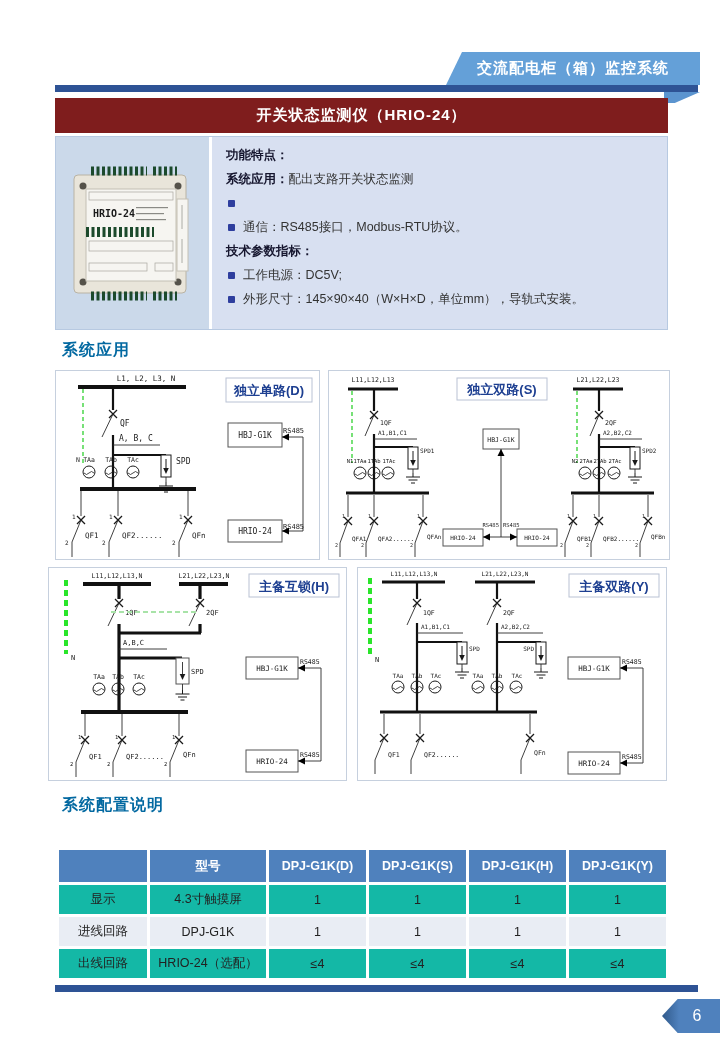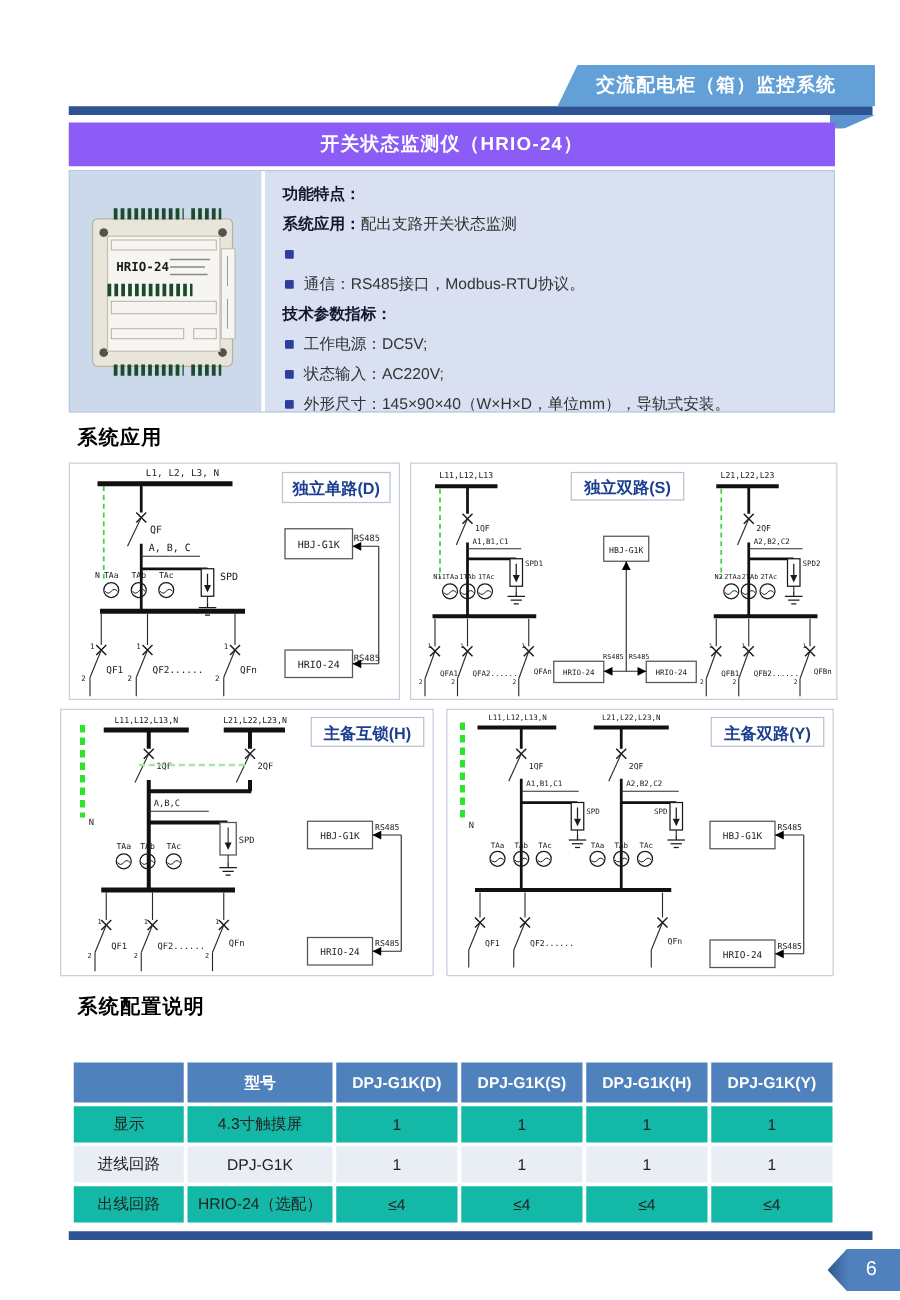--- a/index.html
+++ b/index.html
@@ -13,7 +13,7 @@
   .rule{position:absolute;background:#2e5395;height:7px;}
   .rule-top{left:55px;top:85px;width:643px;}
   .rule-bot{left:55px;top:985px;width:643px;}
-  .titlebar{position:absolute;left:55px;top:98px;width:613px;height:35px;background:#8b5cf6;color:#fff;
+  .titlebar{position:absolute;left:55px;top:98px;width:613px;height:35px;background:#7f1d1d;color:#fff;
        font-weight:bold;font-size:15px;display:flex;align-items:center;justify-content:center;letter-spacing:1px;}
   .panel{position:absolute;left:55px;top:136px;width:613px;height:194px;background:#d8e0f1;
        border:1px solid #b7c9e1;box-sizing:border-box;display:flex;}

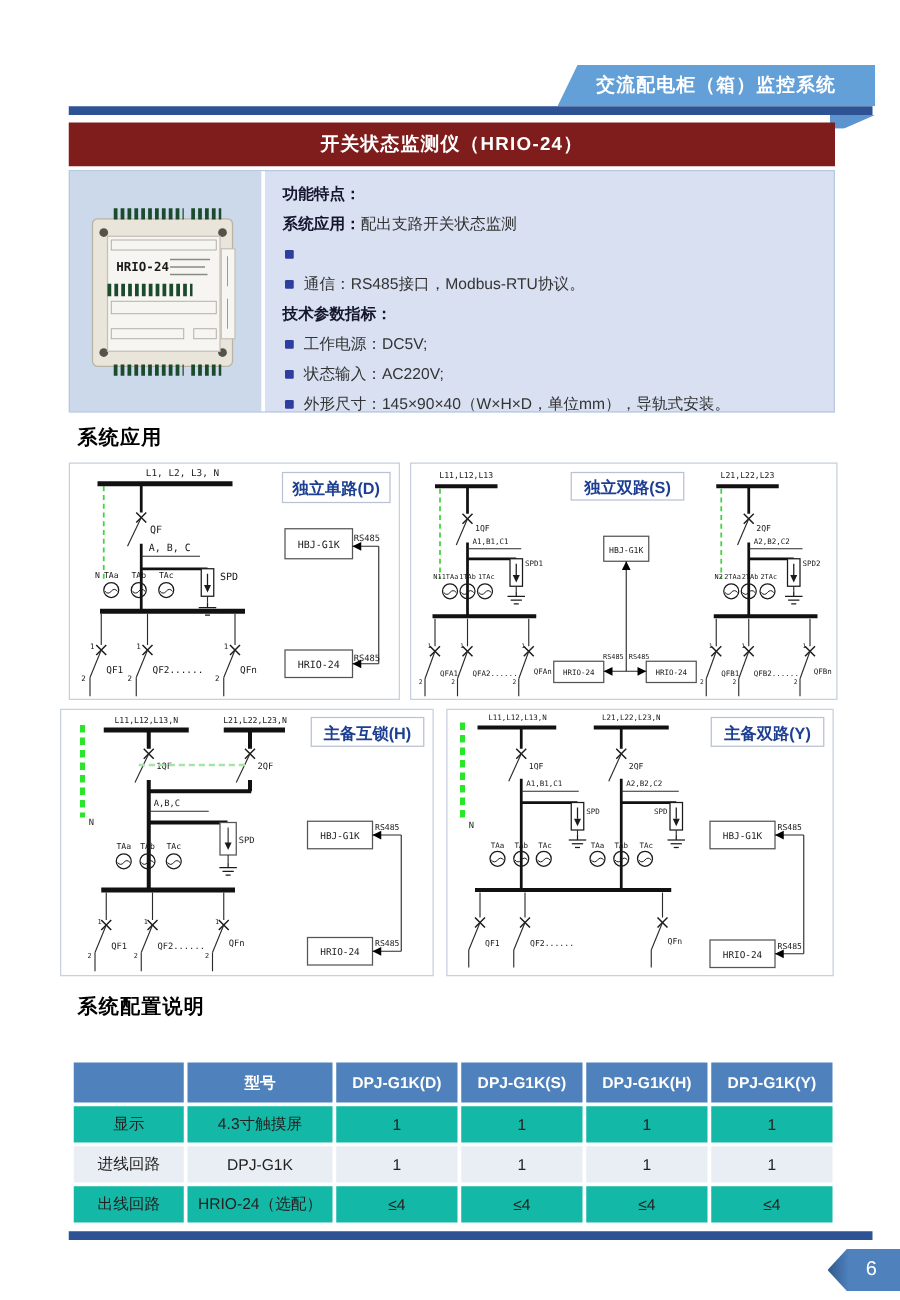--- a/index.html
+++ b/index.html
@@ -137,10 +137,6 @@
       <div class="sline">
           <span class="blt"></span>
           <span>工作电源：DC5V;</span>
-        </div>
-      <div class="sline">
-          <span class="blt"></span>
-          <span>状态输入：AC220V;</span>
         </div>
       <div class="sline">
           <span class="blt"></span>

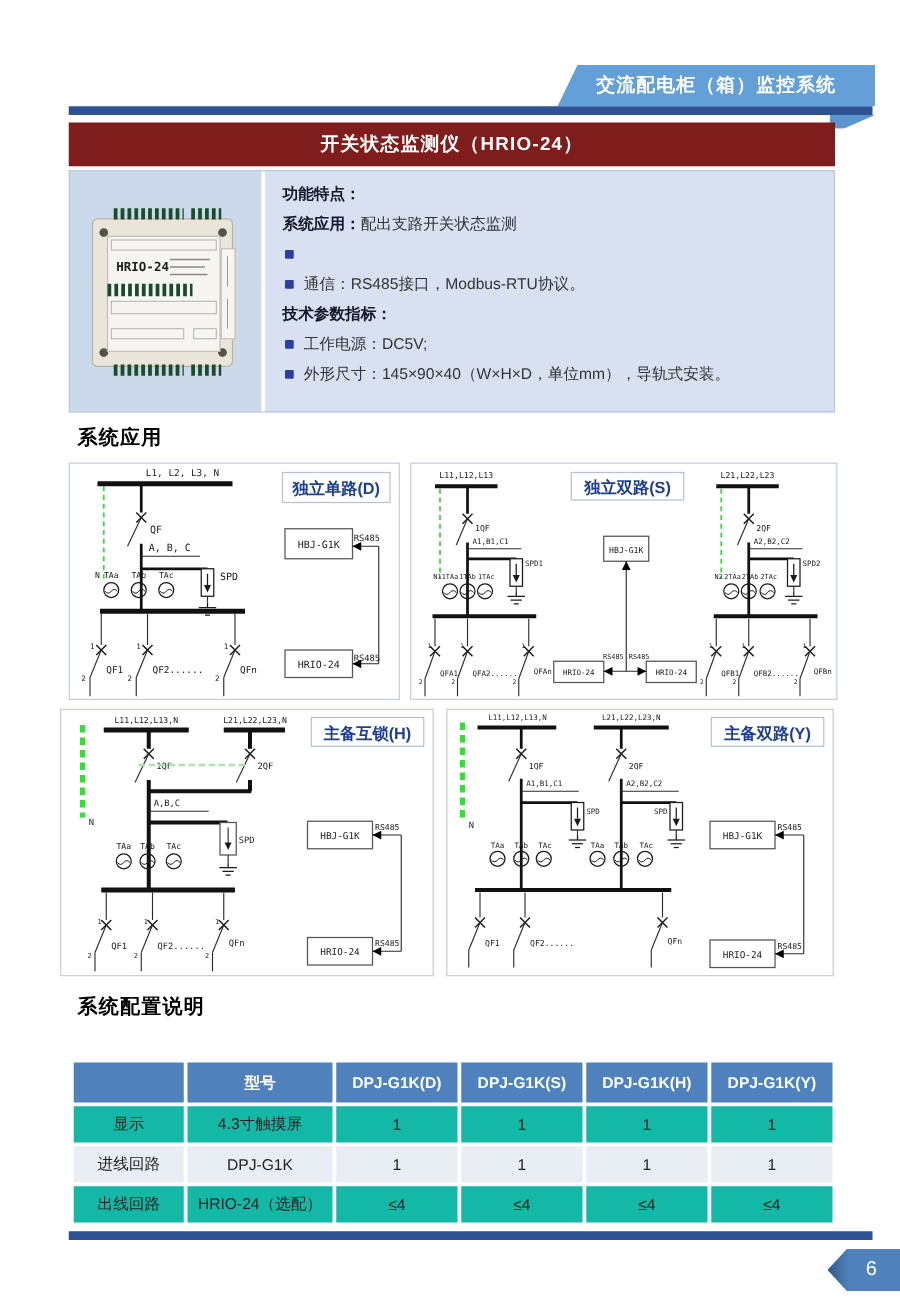--- a/index.html
+++ b/index.html
@@ -22,7 +22,7 @@
   .sline{height:24px;display:flex;align-items:center;font-size:12.5px;color:#333;white-space:nowrap;}
   .sline b{color:#15152e;}
   .blt{width:7px;height:7px;background:#2e3e9e;margin:0 8px 0 2px;flex:none;border-radius:1px;}
-  .h1{position:absolute;font-size:16px;font-weight:bold;color:#000000;letter-spacing:1px;}
+  .h1{position:absolute;font-size:16px;font-weight:bold;color:#0369a1;letter-spacing:1px;}
   .dg{position:absolute;background:#fff;border:1px solid #c6d0de;}
   svg text{font-family:"DejaVu Sans Mono",monospace;fill:#1a1a1a;}
   .dgt{font-family:"Liberation Sans","DejaVu Sans",sans-serif;font-weight:bold;fill:#1d3f91;font-size:13px;}

